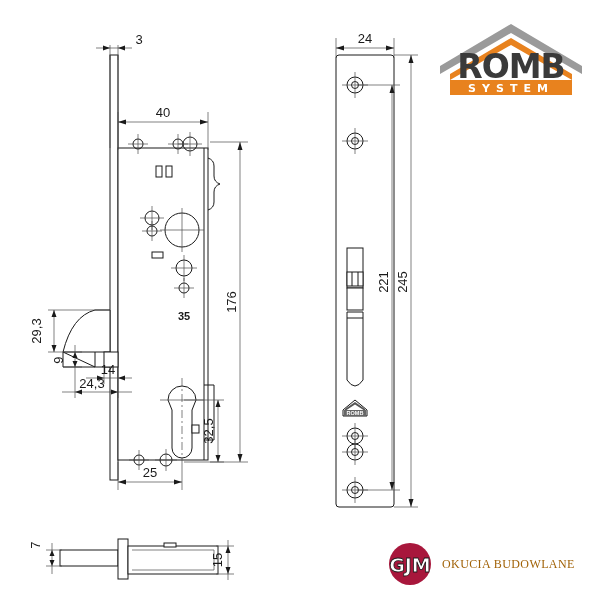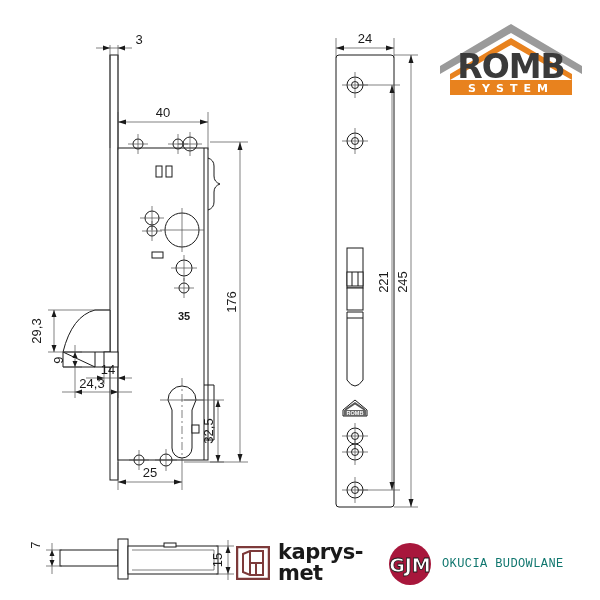--- a/index.html
+++ b/index.html
@@ -399,16 +399,6 @@
     </svg>
   </div>
 
-  <div class="logo-kaprys">
-    <svg class="kaprys-mark" viewBox="0 0 34 34">
-      <rect x="1" y="1" width="32" height="32" fill="none" stroke="#7d3a3a" stroke-width="2.5"></rect>
-      <path d="M7 8 L14 5 L27 5 L27 29 L14 29 L7 26 Z" fill="none" stroke="#7d3a3a" stroke-width="2"></path>
-      <line x1="14" y1="5" x2="14" y2="29" stroke="#7d3a3a" stroke-width="2"></line>
-      <line x1="14" y1="17" x2="27" y2="17" stroke="#7d3a3a" stroke-width="2"></line>
-      <line x1="20" y1="17" x2="20" y2="29" stroke="#7d3a3a" stroke-width="2"></line>
-    </svg>
-    <span class="kaprys-word">kaprys-met</span>
-  </div>
 
   <div class="logo-gjm">
     <svg class="gjm-mark" viewBox="0 0 44 44">

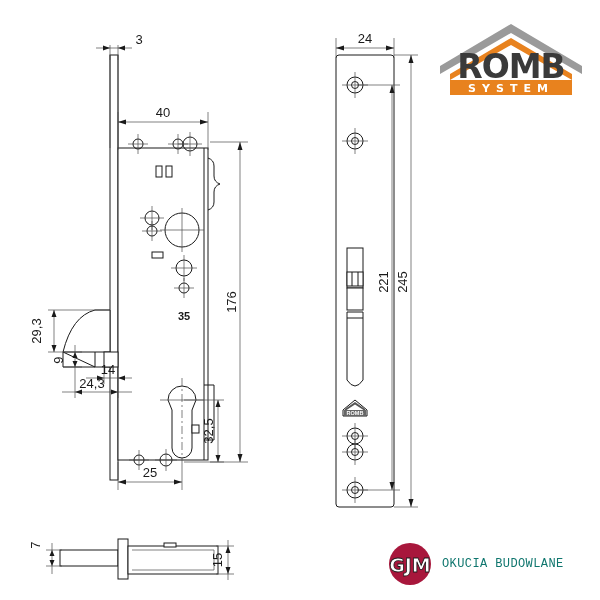--- a/index.html
+++ b/index.html
@@ -72,9 +72,9 @@
     flex: 0 0 auto;
   }
   .gjm-word {
-    font-family: Liberation Mono, monospace;
+    font-family: Liberation Serif, serif;
     font-size: 12px;
-    color: #0f766e;
+    color: #a16207;
     letter-spacing: 0.4px;
     white-space: nowrap;
   }

